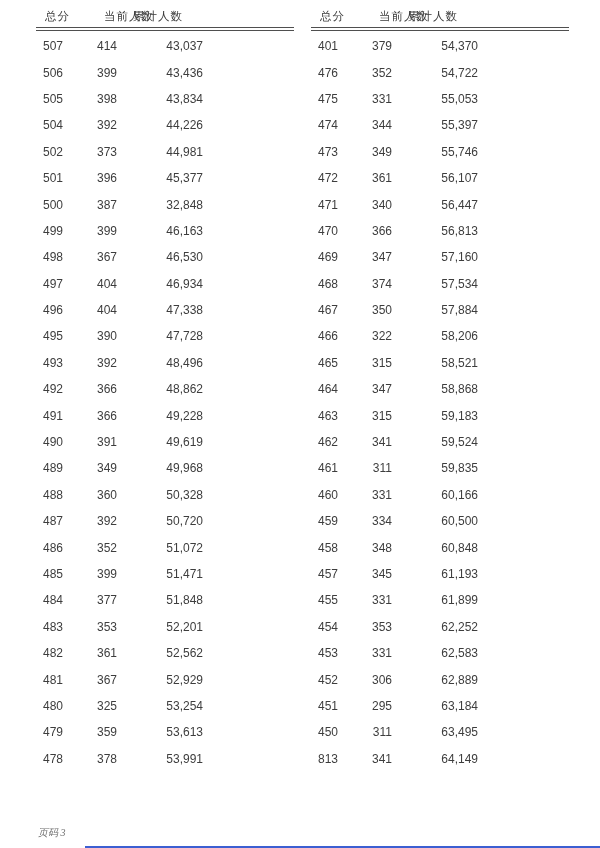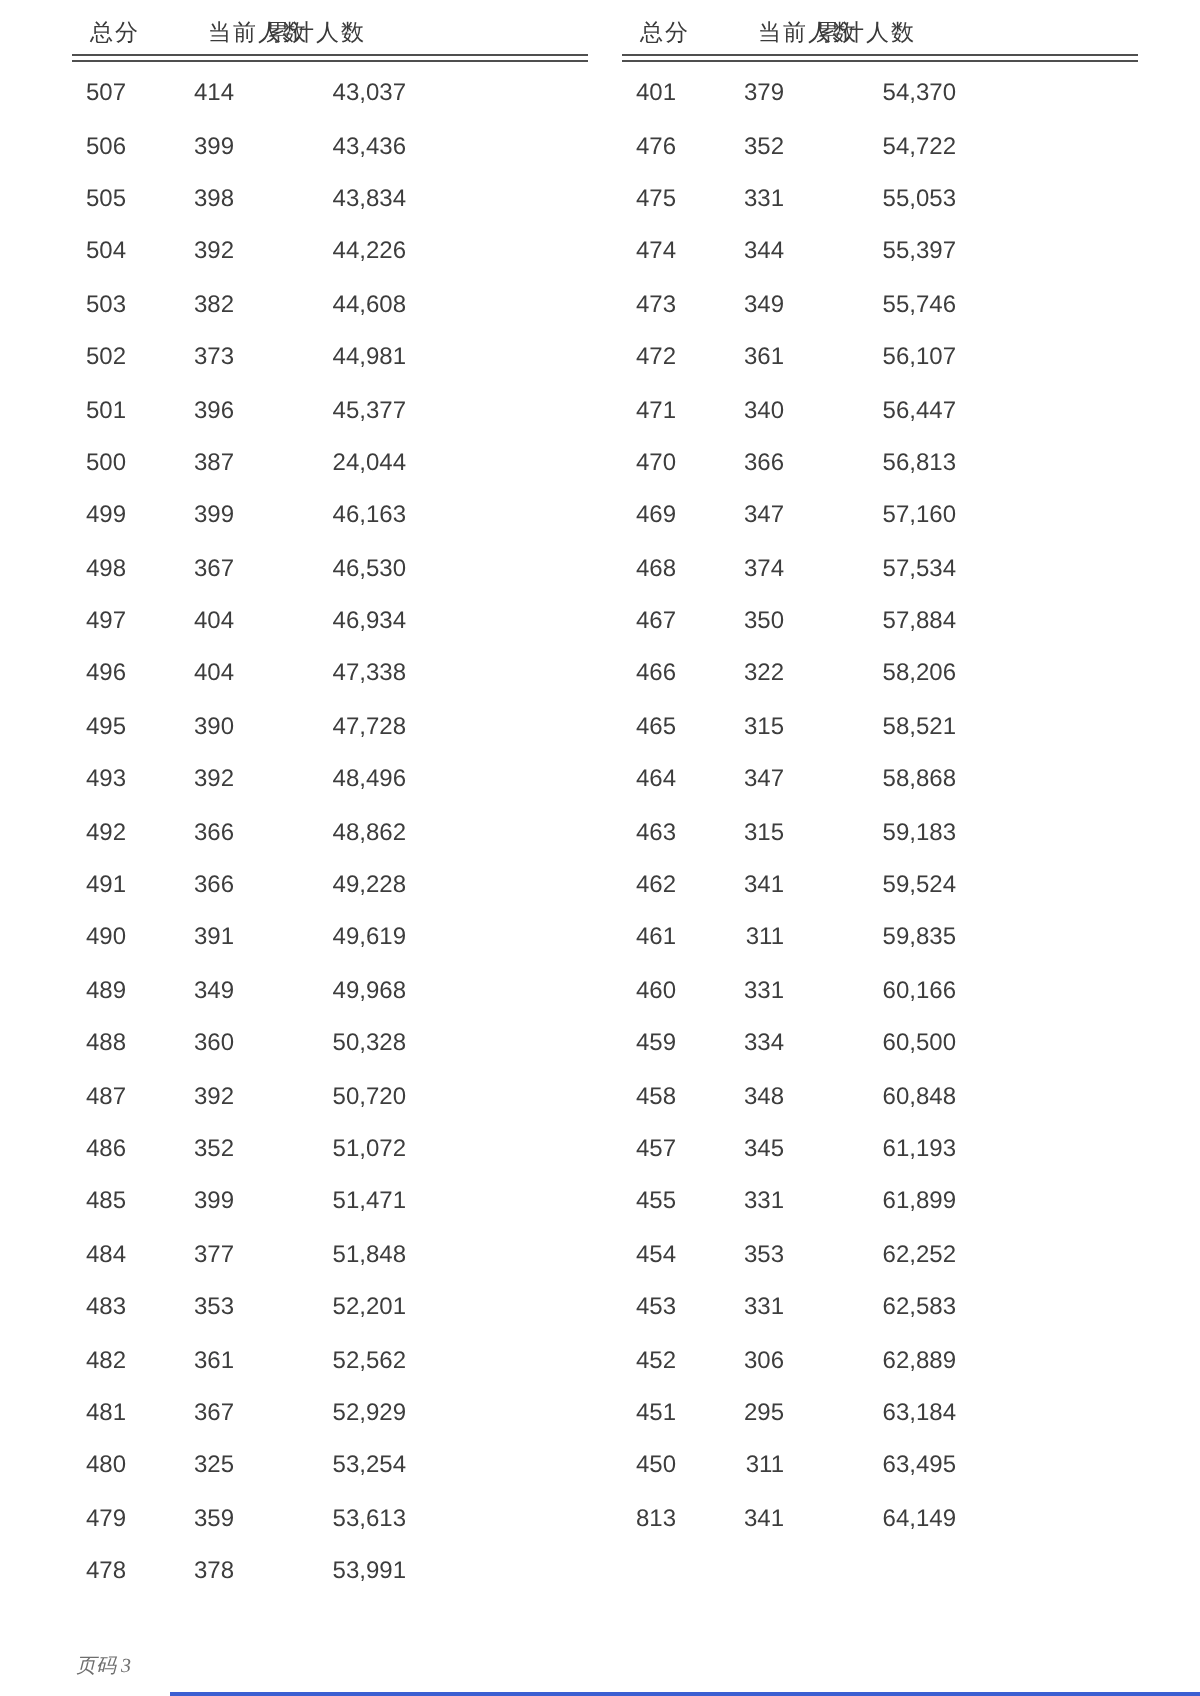--- a/index.html
+++ b/index.html
@@ -65,11 +65,6 @@
         <span class="c cum">44,226</span>
       </div>
       <div class="trow">
-        <span class="c score">503</span>
-        <span class="c cur">382</span>
-        <span class="c cum">44,608</span>
-      </div>
-      <div class="trow">
         <span class="c score">502</span>
         <span class="c cur">373</span>
         <span class="c cum">44,981</span>

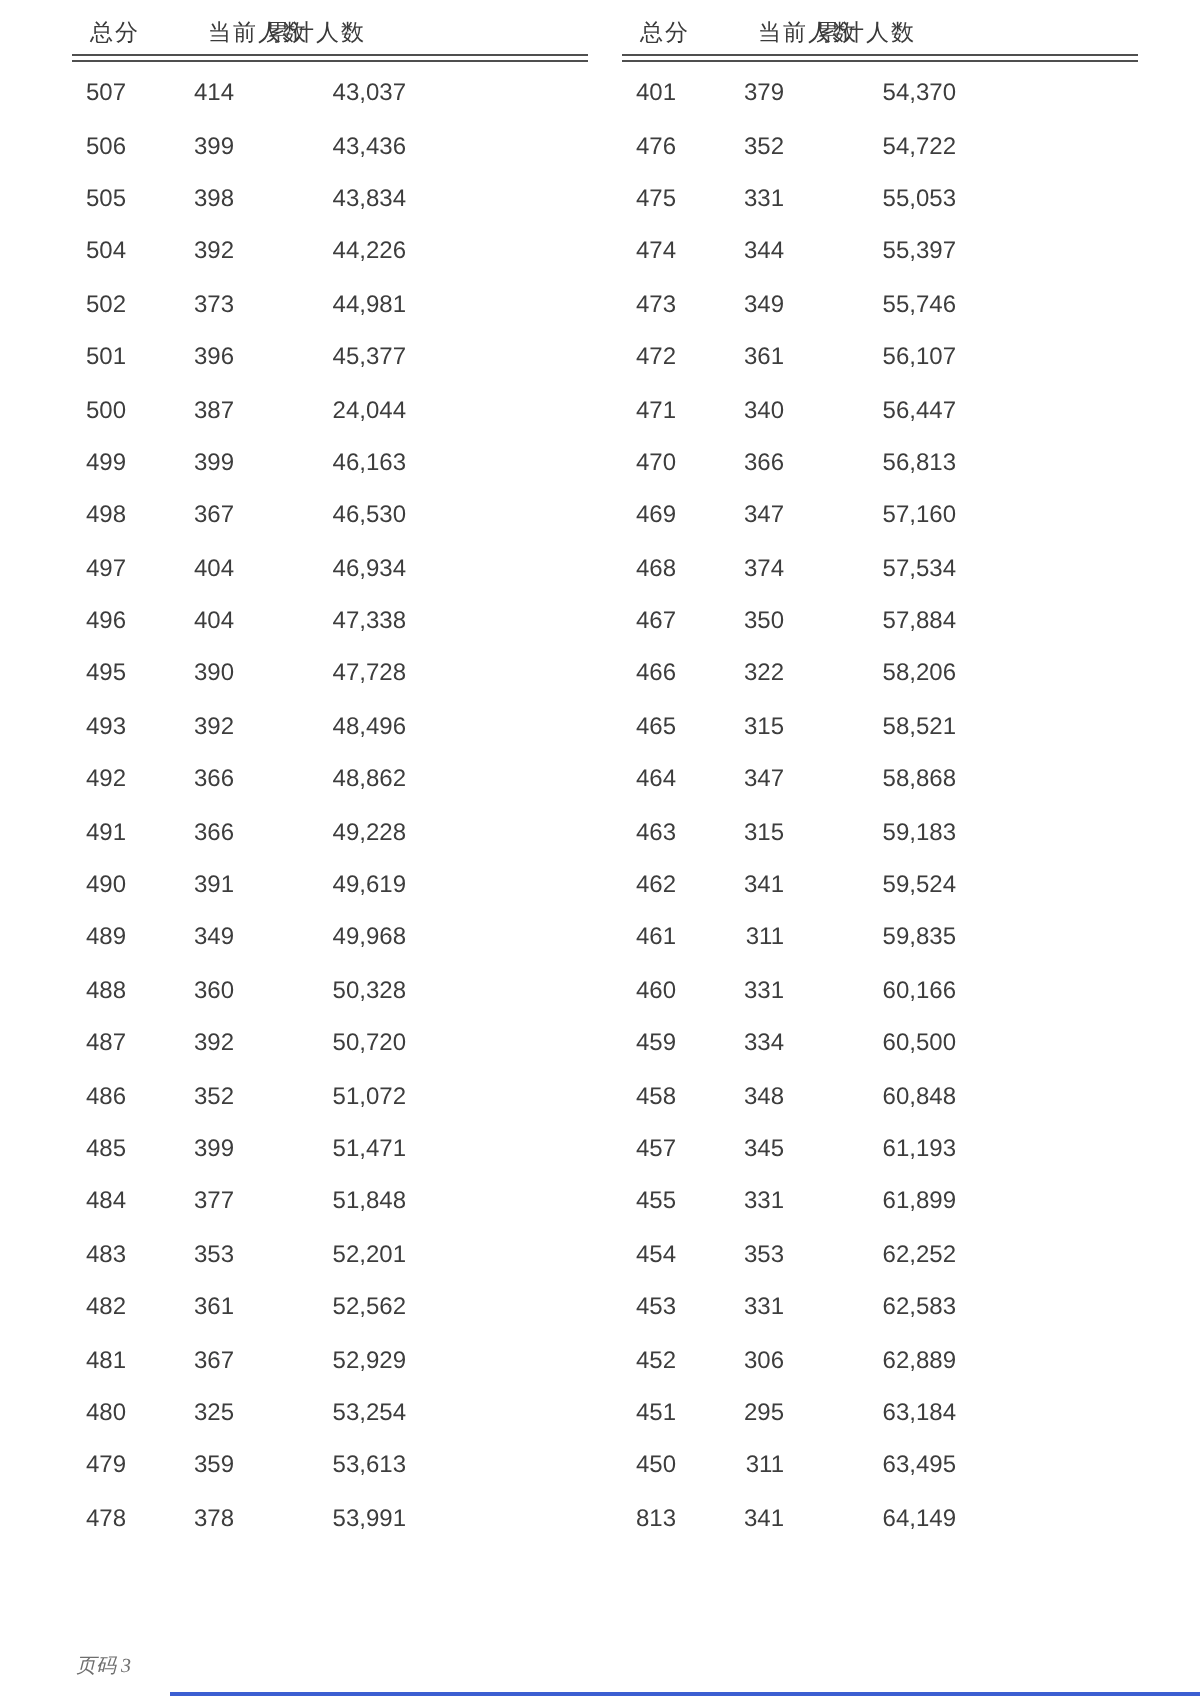--- a/index.html
+++ b/index.html
@@ -77,7 +77,7 @@
       <div class="trow">
         <span class="c score">500</span>
         <span class="c cur">387</span>
-        <span class="c cum">24,044</span>
+        <span class="c cum">32,848</span>
       </div>
       <div class="trow">
         <span class="c score">499</span>

